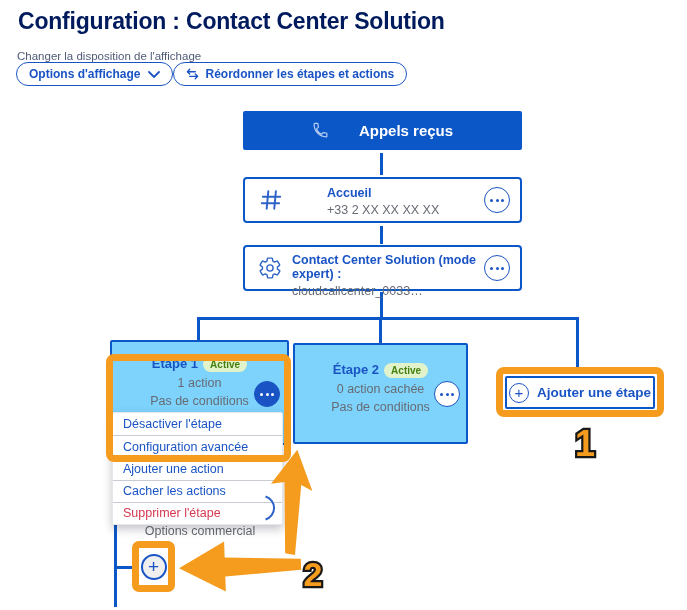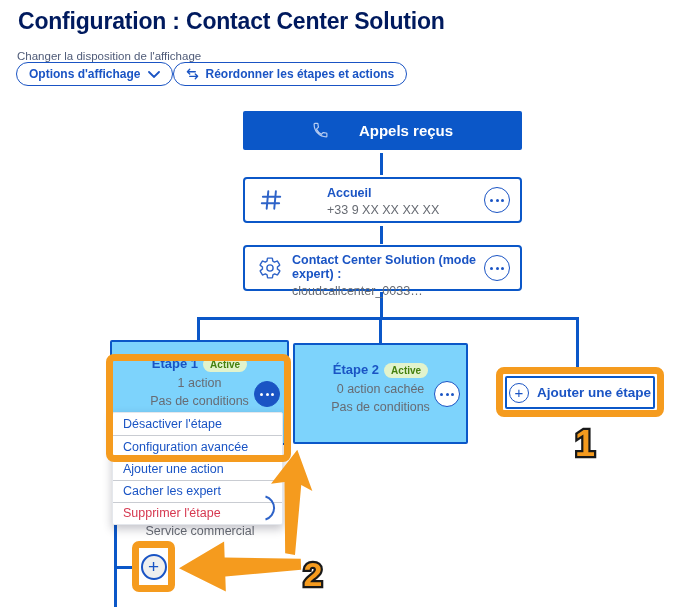--- a/index.html
+++ b/index.html
@@ -127,7 +127,7 @@
       </svg>
     <div class="acc-text">
       <div class="node-title">Accueil</div>
-      <div class="node-sub">+33 9 XX XX XX XX</div>
+      <div class="node-sub">+33 2 XX XX XX XX</div>
     </div>
     <button class="dots-btn">
         <i></i>

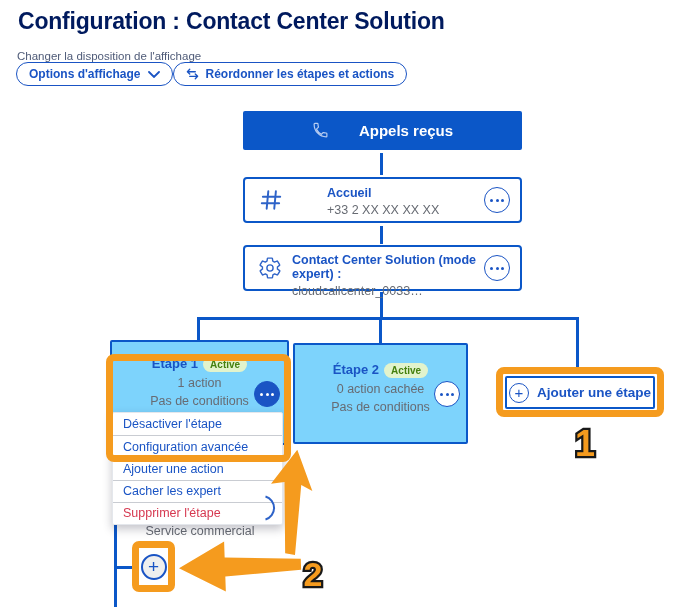--- a/index.html
+++ b/index.html
@@ -187,7 +187,7 @@
     <div class="menu-item">Désactiver l'étape</div>
     <div class="menu-item">Configuration avancée</div>
     <div class="menu-item">Ajouter une action</div>
-    <div class="menu-item">Cacher les expert</div>
+    <div class="menu-item">Cacher les actions</div>
     <div class="menu-item danger">Supprimer l'étape</div>
   </div>
 

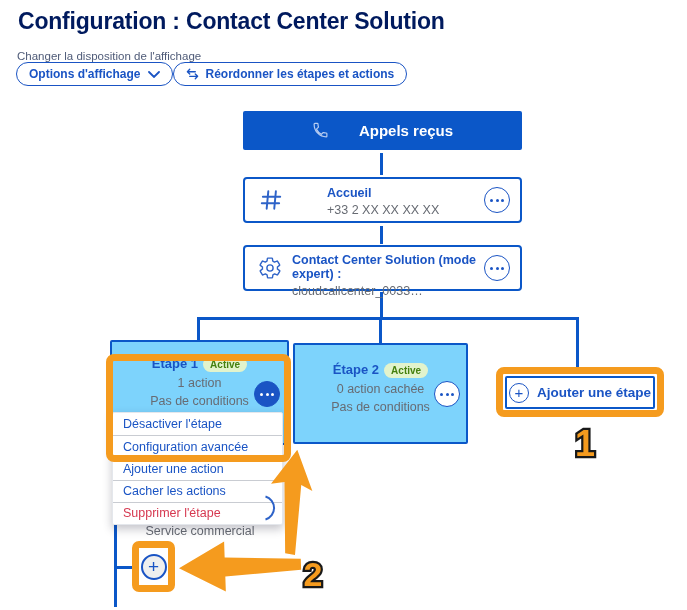--- a/index.html
+++ b/index.html
@@ -191,7 +191,7 @@
     <div class="menu-item danger">Supprimer l'étape</div>
   </div>
 
-  <div class="hidden-action">Service commercial</div>
+  <div class="hidden-action">Options commercial</div>
   <svg class="crescent" width="30" height="30" viewBox="0 0 30 30">
       <path d="M 18.5 3.5 A 12 12 0 0 1 18.5 26.5" stroke="#2e63c8" stroke-width="2" fill="none"></path>
     </svg>

